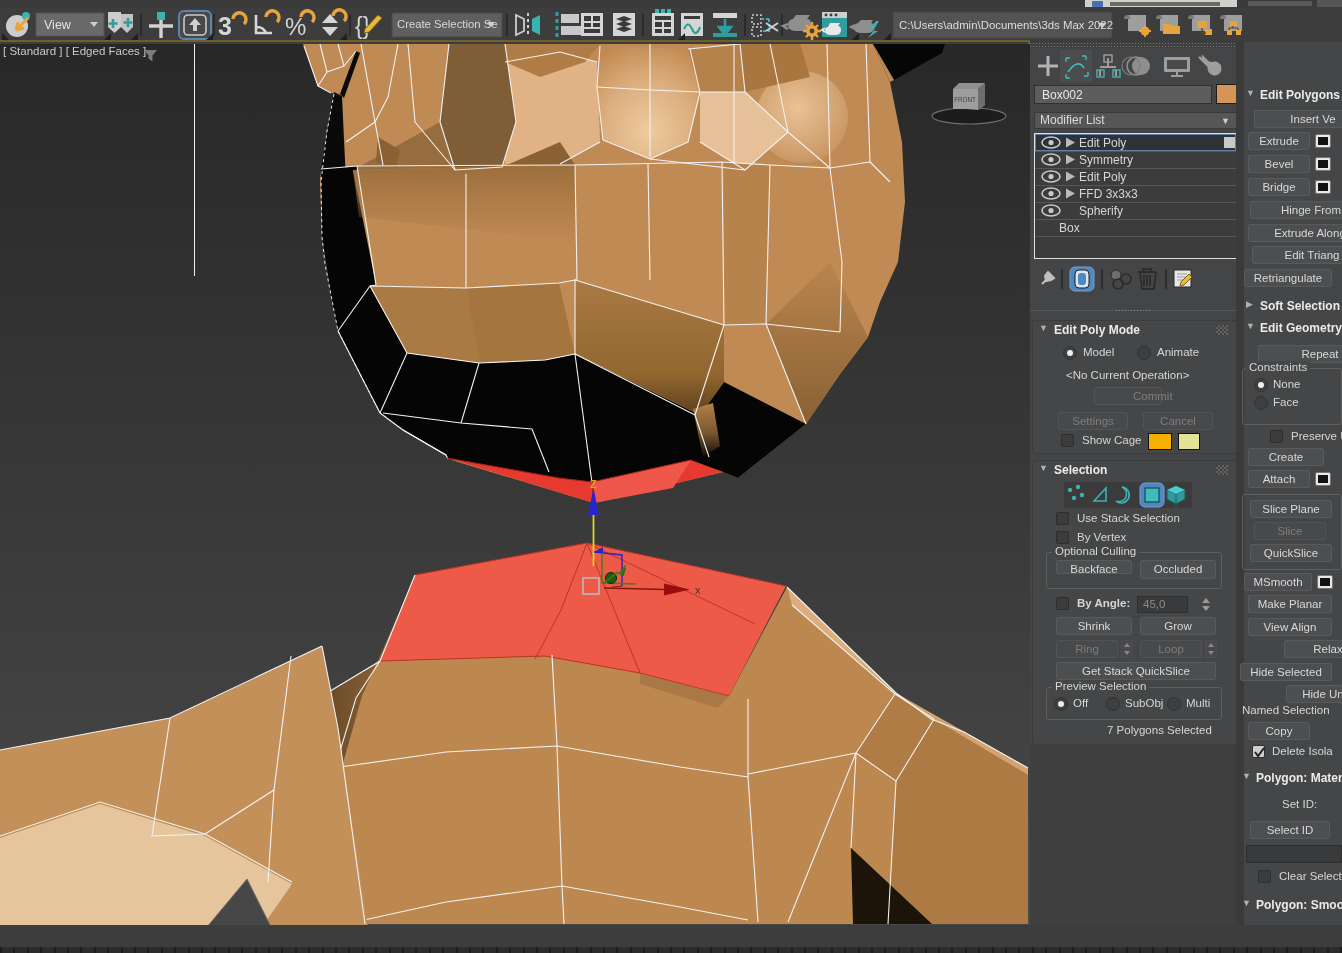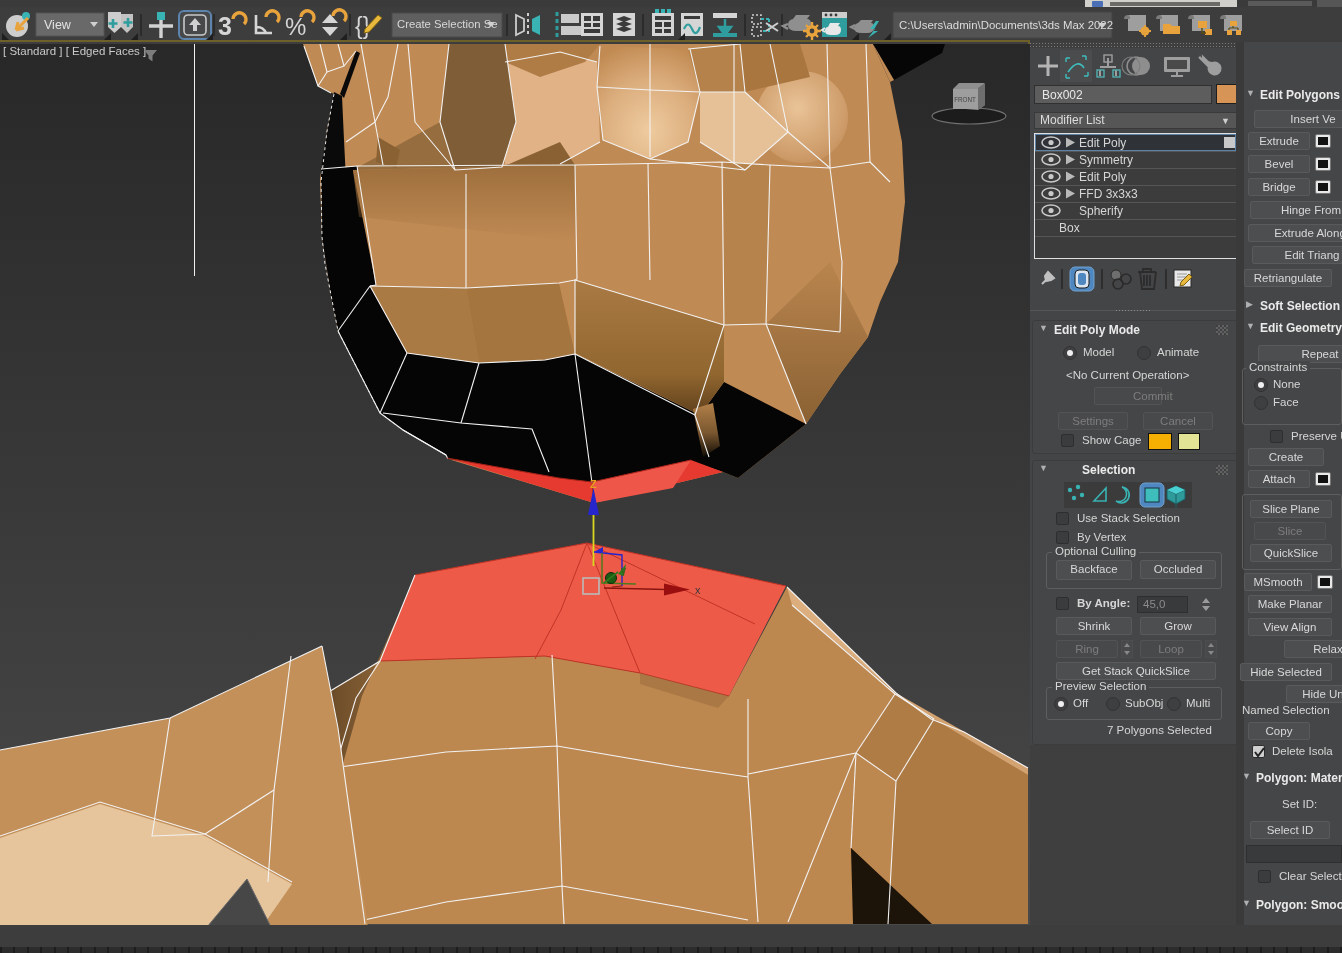--- a/index.html
+++ b/index.html
@@ -528,7 +528,7 @@
     <div class="abs" style="left:148px;top:391px;width:22px;height:17px;background:#e3e396;border:1px solid #111;"></div>
 
     <div class="abs" style="left:2px;top:418px;width:206px;height:285px;background:#454647;border:1px solid #3c3c3c;border-radius:3px;"></div>
-    <div class="hdr" style="left:24px;top:421px;margin-left:28px;">Selection</div>
+    <div class="hdr" style="left:24px;top:421px;">Selection</div>
     <div class="abs" style="left:186px;top:423px;width:12px;height:10px;background-image:repeating-linear-gradient(to right,#7a7a7a 0 2px,transparent 2px 4px),repeating-linear-gradient(to bottom,#7a7a7a 0 2px,transparent 2px 4px);background-blend-mode:multiply;opacity:.55;background-size:12px 10px;"></div>
     <div class="lbl" style="left:9px;top:421px;color:#b0b0b0;font-size:9px;">▼</div>
     <svg class="abs" style="left:34px;top:440px" width="128" height="26" viewBox="0 0 128 26">

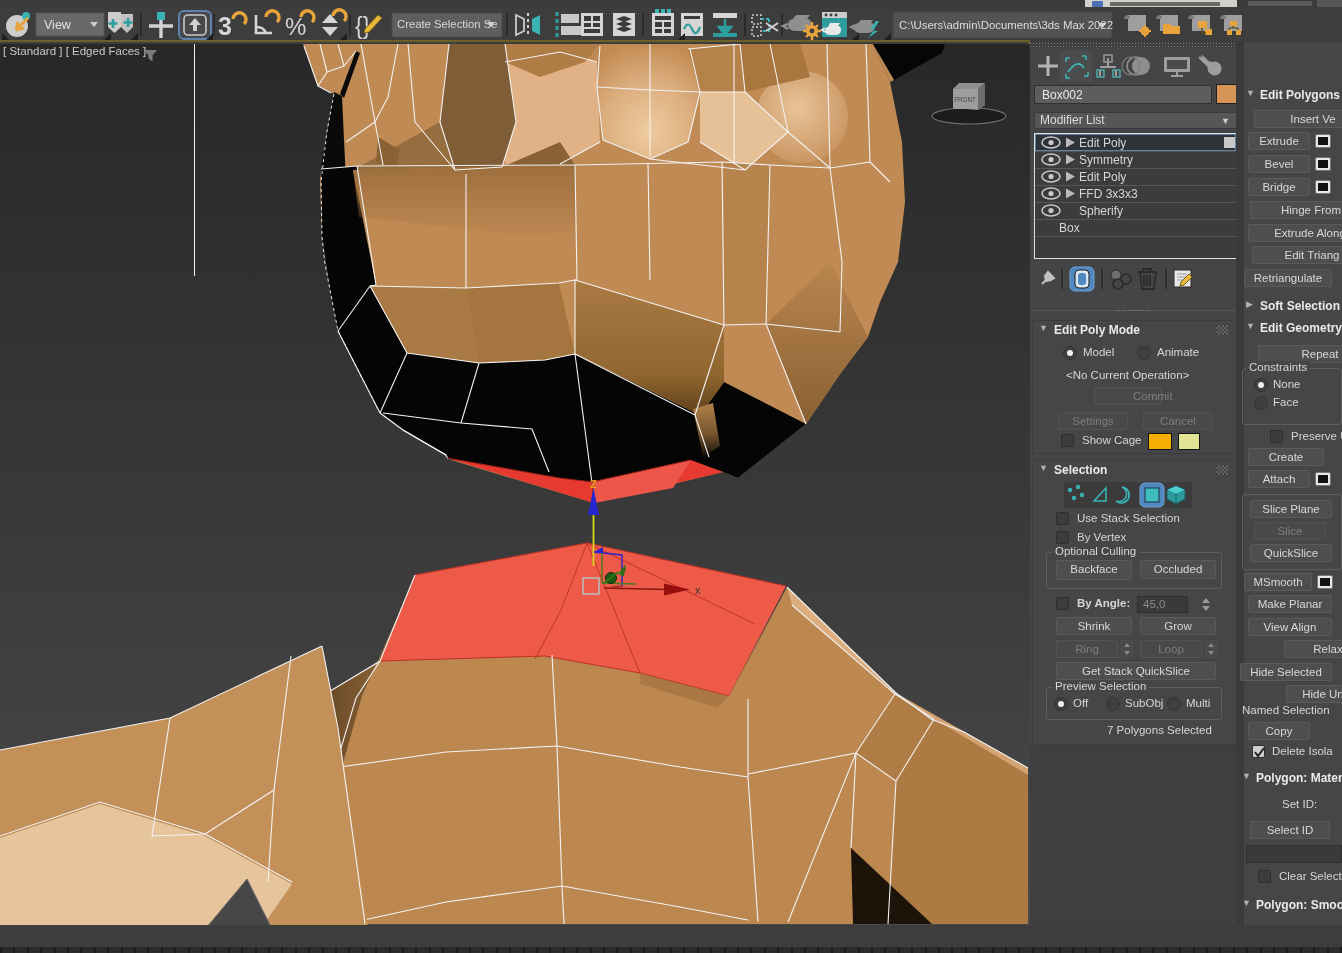--- a/index.html
+++ b/index.html
@@ -555,7 +555,7 @@
       <div class="lbl" style="left:47px;top:489px;">By Vertex</div>
     <div class="grp" style="left:16px;top:510px;width:176px;height:37px;"></div>
     <div class="lbl" style="left:22px;top:503px;background:#454647;padding:0 3px;">Optional Culling</div>
-    <div class="btn" style="left:26px;top:518px;width:76px;height:20px;line-height:17px;">Backface</div>
+    <div class="btn" style="left:26px;top:518px;width:76px;height:14px;line-height:17px;">Backface</div>
     <div class="btn" style="left:110px;top:518px;width:76px;height:19px;line-height:17px;">Occluded</div>
     <div class="chkbox" style="left:26px;top:555px;"></div>
       <div class="lbl" style="left:47px;top:555px;font-weight:bold;">By Angle:</div>

